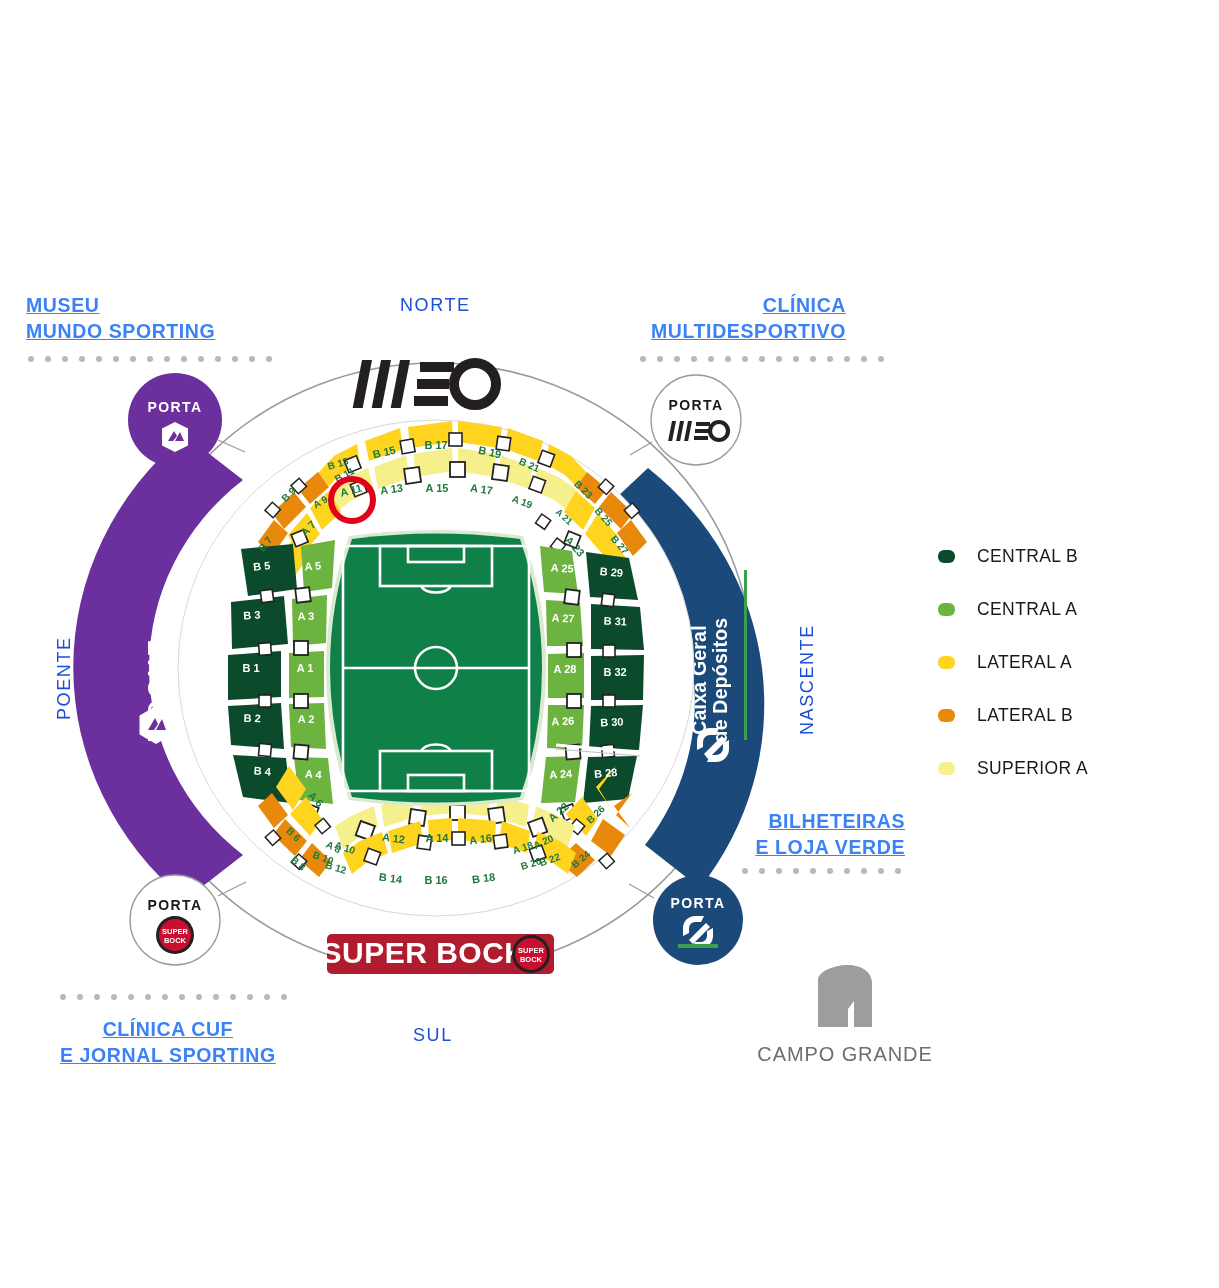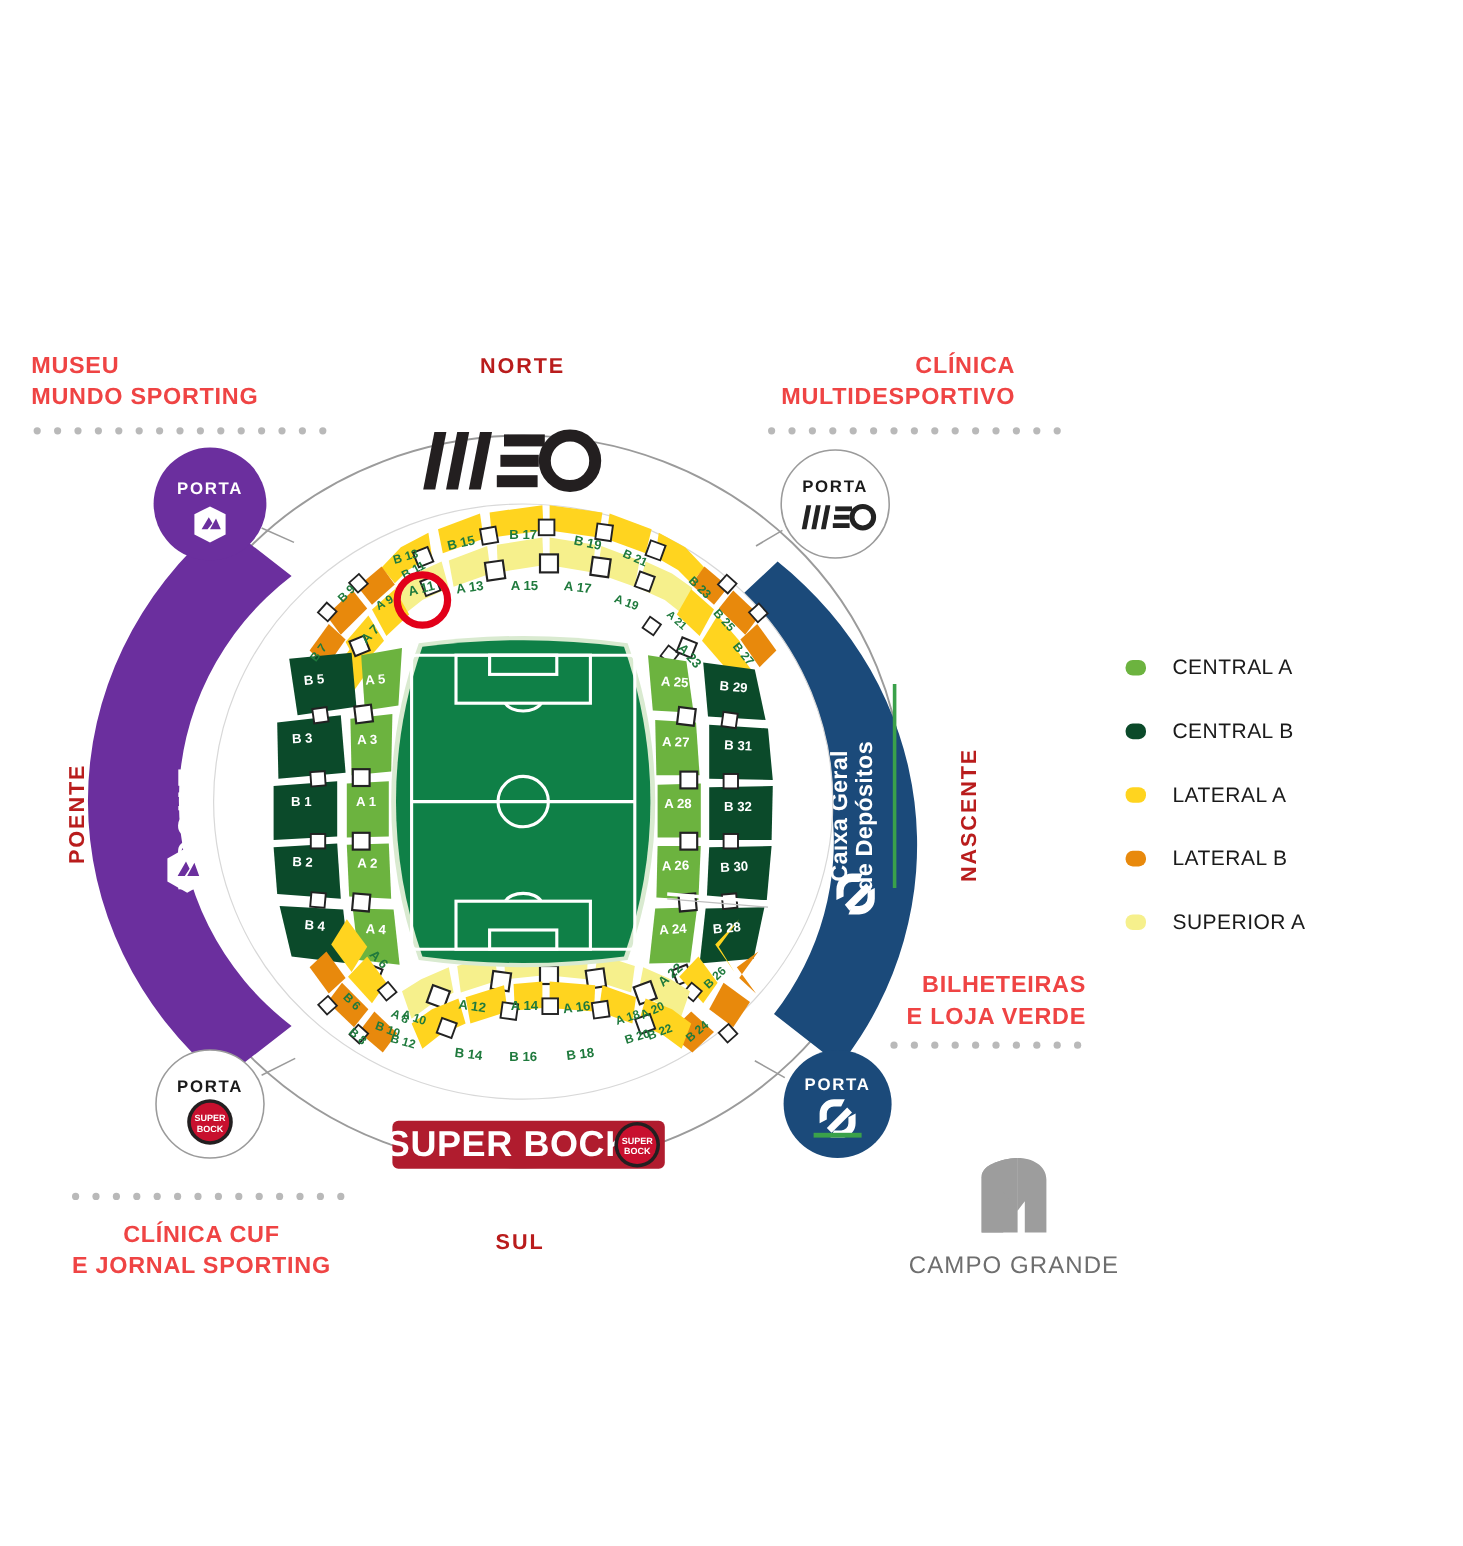--- a/index.html
+++ b/index.html
@@ -12,7 +12,7 @@
   #stage{position:absolute;left:0;top:0;width:1219px;height:1288px;}
 
   
-  .poi{position:absolute;color:#ef4444;font-size:19.5px;font-weight:700;letter-spacing:.6px;line-height:26px;}
+  .poi{position:absolute;color:#3b82f6;font-size:19.5px;font-weight:700;letter-spacing:.6px;line-height:26px;text-decoration:underline;}
   .poi.right{text-align:right;}
   .dots{position:absolute;height:6px;}
   .dots i{display:inline-block;width:6px;height:6px;border-radius:50%;background:#b9b9b9;margin-right:11px;vertical-align:top;}

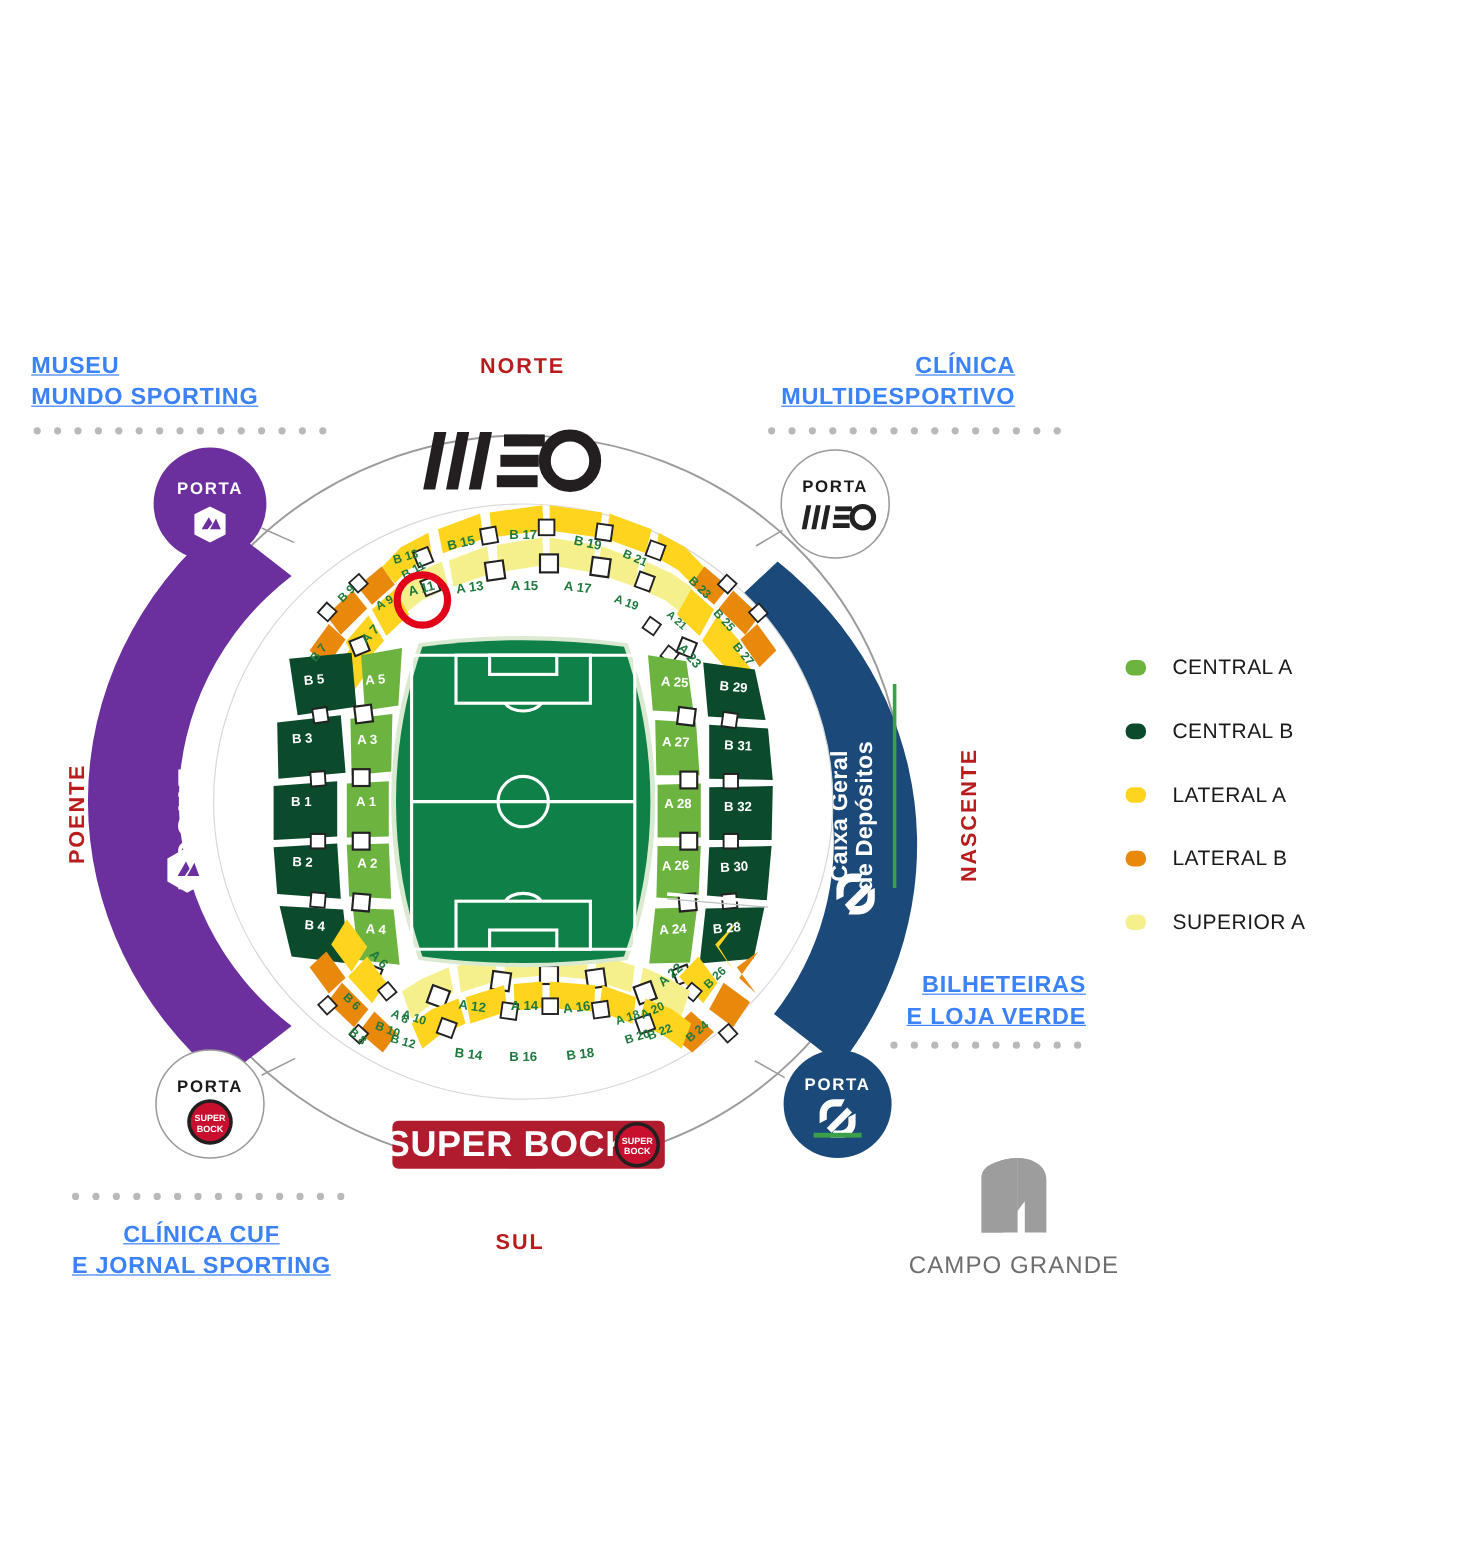--- a/index.html
+++ b/index.html
@@ -17,7 +17,7 @@
   .dots{position:absolute;height:6px;}
   .dots i{display:inline-block;width:6px;height:6px;border-radius:50%;background:#b9b9b9;margin-right:11px;vertical-align:top;}
 
-  .compass{position:absolute;color:#b91c1c;font-size:18px;font-weight:700;letter-spacing:1.6px;}
+  .compass{position:absolute;color:#1d4ed8;font-size:18px;font-weight:400;letter-spacing:1.6px;}
   .compass.vert{writing-mode:vertical-rl;transform:rotate(180deg);transform-origin:center;}
 
   

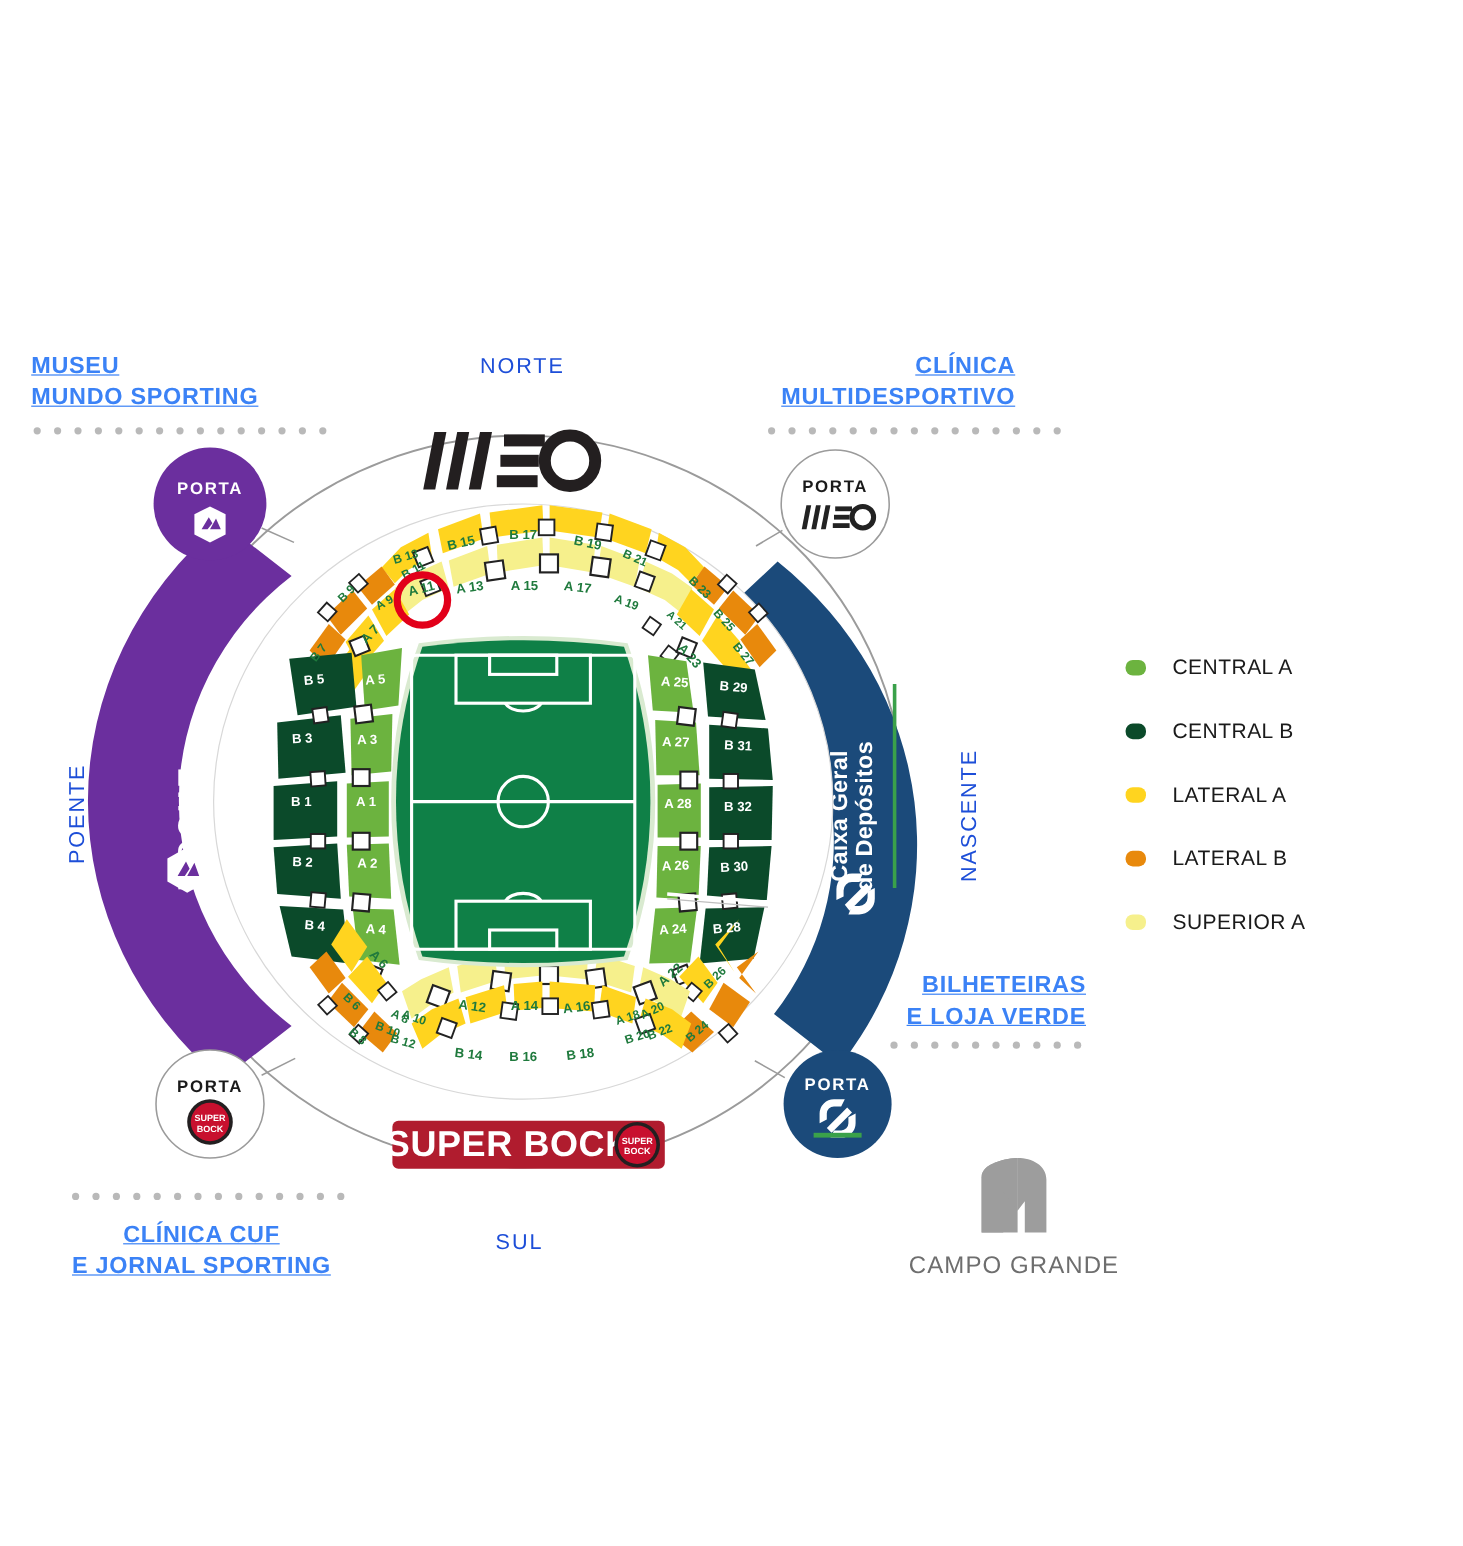--- a/index.html
+++ b/index.html
@@ -451,12 +451,12 @@
 
   <div id="legend">
     <div class="leg-row">
+      <span class="leg-dot" style="background: rgb(11, 74, 42);"></span>
+      <span class="leg-label">CENTRAL B</span>
+    </div>
+    <div class="leg-row">
       <span class="leg-dot" style="background: rgb(108, 179, 63);"></span>
       <span class="leg-label">CENTRAL A</span>
-    </div>
-    <div class="leg-row">
-      <span class="leg-dot" style="background: rgb(11, 74, 42);"></span>
-      <span class="leg-label">CENTRAL B</span>
     </div>
     <div class="leg-row">
       <span class="leg-dot" style="background: rgb(255, 212, 31);"></span>

